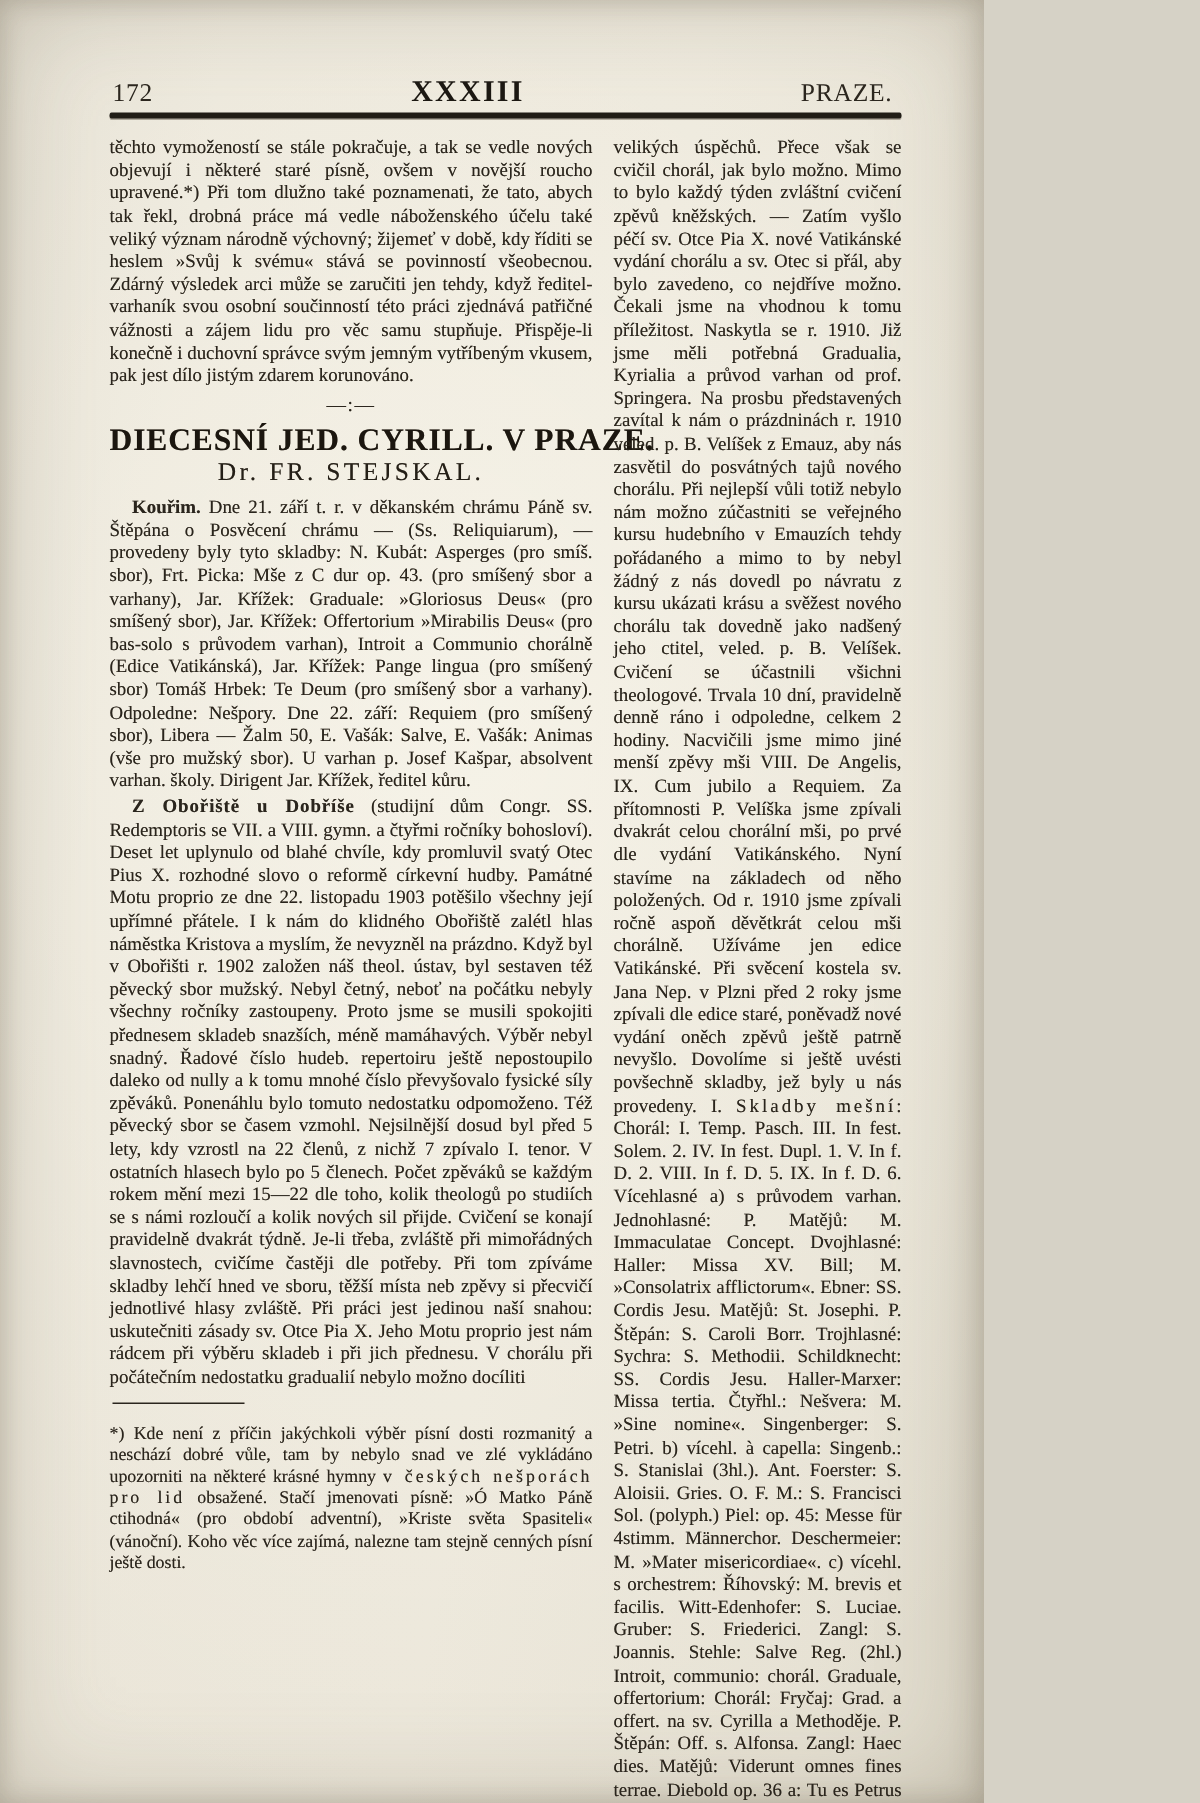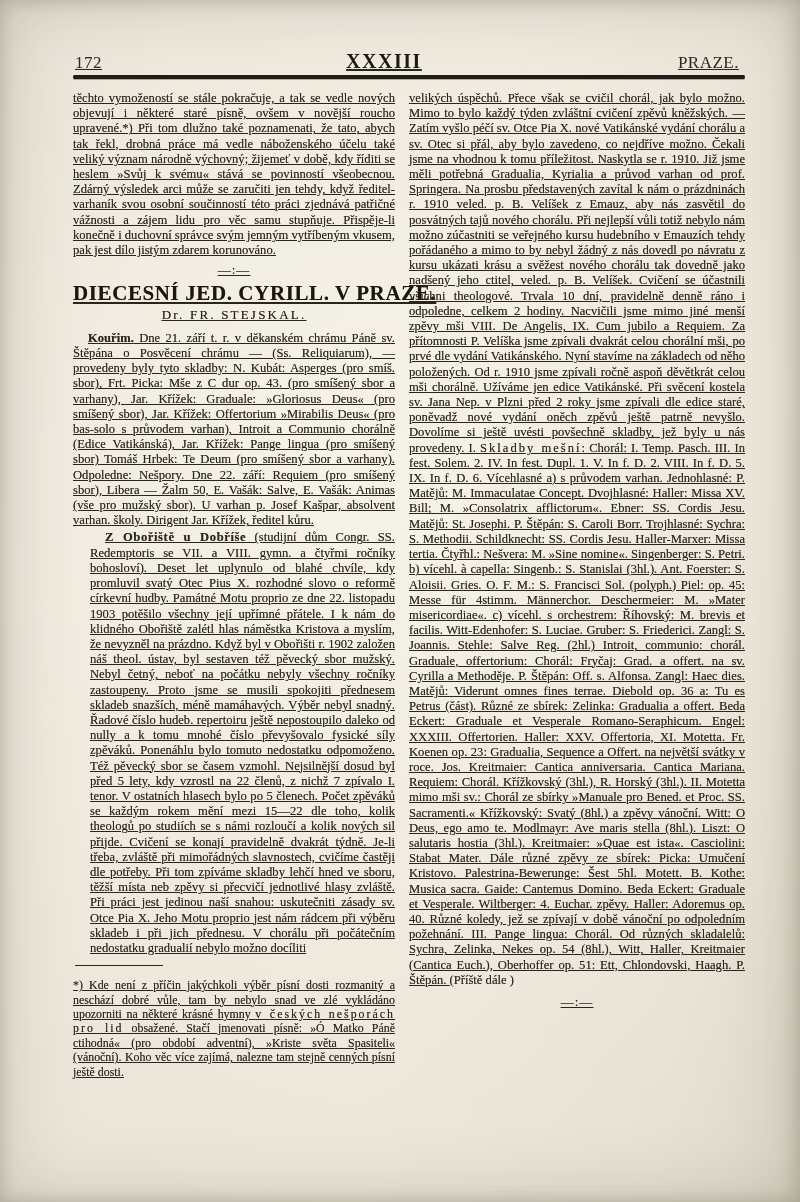--- a/index.html
+++ b/index.html
@@ -9,14 +9,13 @@
     font-family:"Liberation Serif","DejaVu Serif",serif;
   }
   .page{
-    width:800px;height:1202px;box-sizing:border-box;
+    width:656px;height:1202px;box-sizing:border-box;
     padding:50px 55px 30px 73px;
     background:
       radial-gradient(ellipse 120% 90% at 45% 40%, rgba(255,253,244,.55), rgba(255,253,244,0) 70%),
       linear-gradient(100deg, #e4dfd2 0%, #eae5d8 18%, #ebe6d9 55%, #e6e1d3 85%, #ddd8c9 100%);
     box-shadow:inset 0 0 70px rgba(110,100,78,.28), inset -6px 0 18px rgba(90,80,60,.18), inset 4px 0 14px rgba(90,80,60,.12);
     color:#29241c;
-    text-decoration:underline;
   }
   header.pagehead{
     display:flex;align-items:baseline;justify-content:space-between;

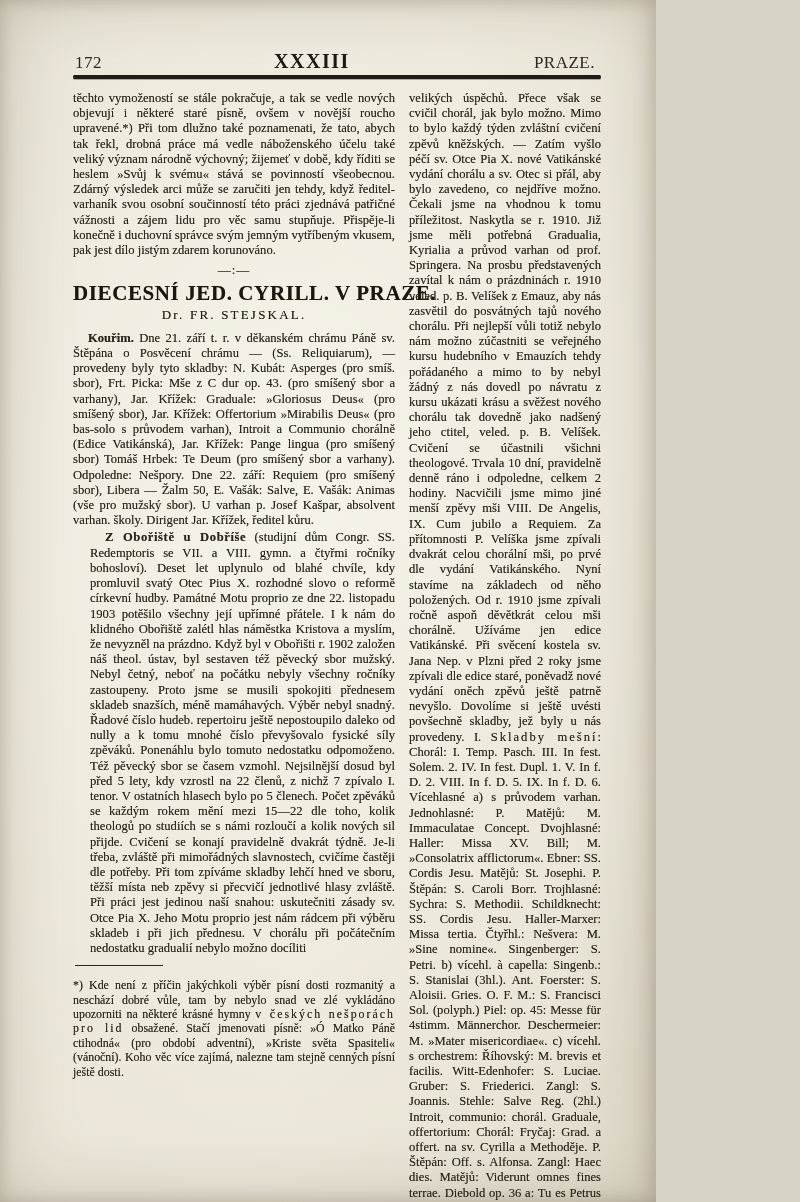--- a/index.html
+++ b/index.html
@@ -48,7 +48,7 @@
     margin:9px 0 5px;color:#1b160f;white-space:nowrap;
   }
   h2.secauthor{
-    font-size:13px;font-weight:400;text-align:center;letter-spacing:2.2px;
+    font-size:17px;font-weight:400;text-align:center;letter-spacing:2.2px;
     margin:0 0 9px;color:#241f17;
   }
   .fnrule{width:88px;border-top:1.4px solid #2a251d;margin:9px 0 5px 2px;}

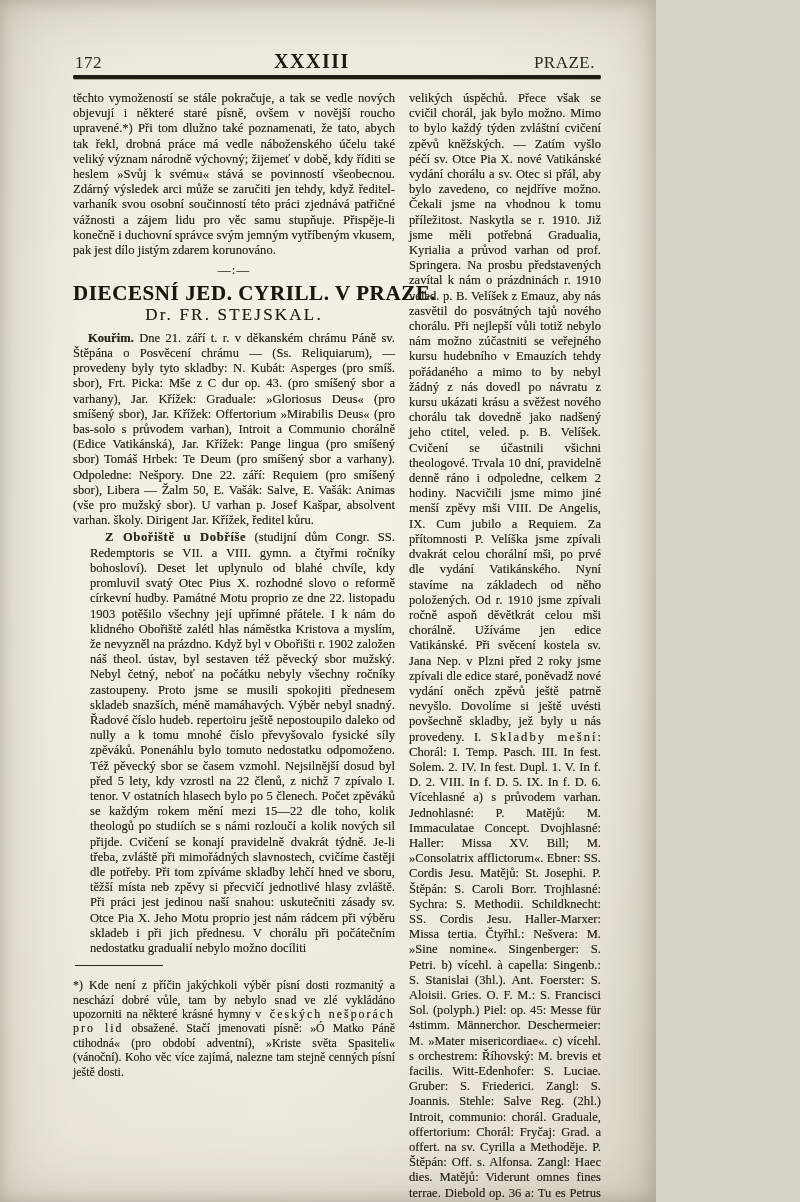--- a/index.html
+++ b/index.html
@@ -34,7 +34,7 @@
   .col.right{width:336px;}
   p.par{margin:0;text-indent:15px;}
   p.par.nofirst{text-indent:0;}
-  p.par + p.par{margin-top:2px;margin-left:17px;}
+  p.par + p.par{margin-top:2px;}
   .b{font-weight:700;}
   .bl{font-weight:700;letter-spacing:.6px;}
   .i{font-style:italic;}

